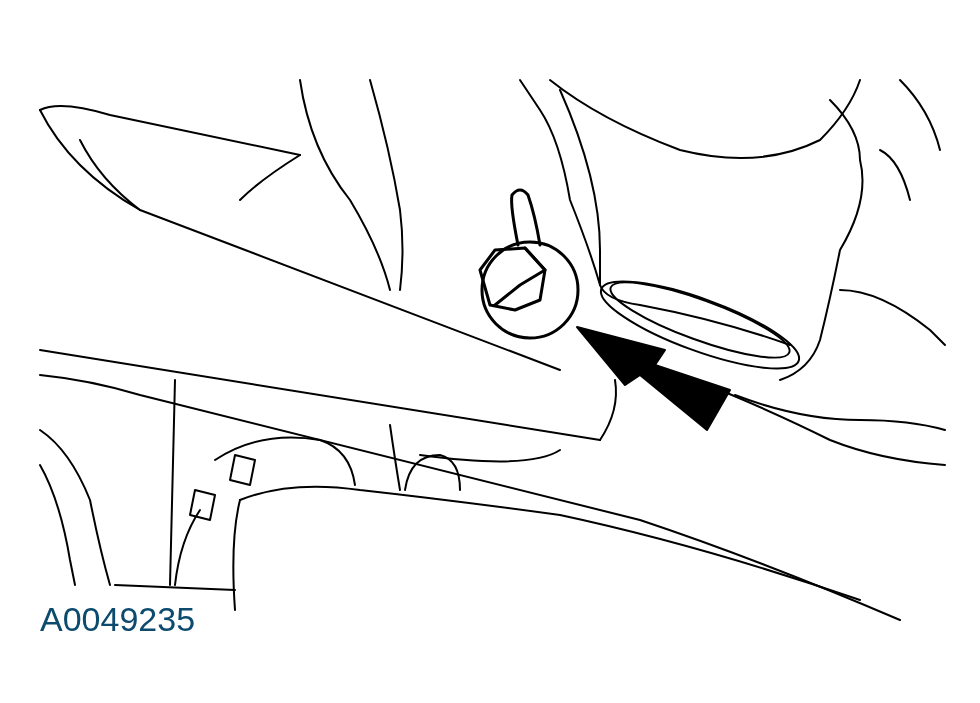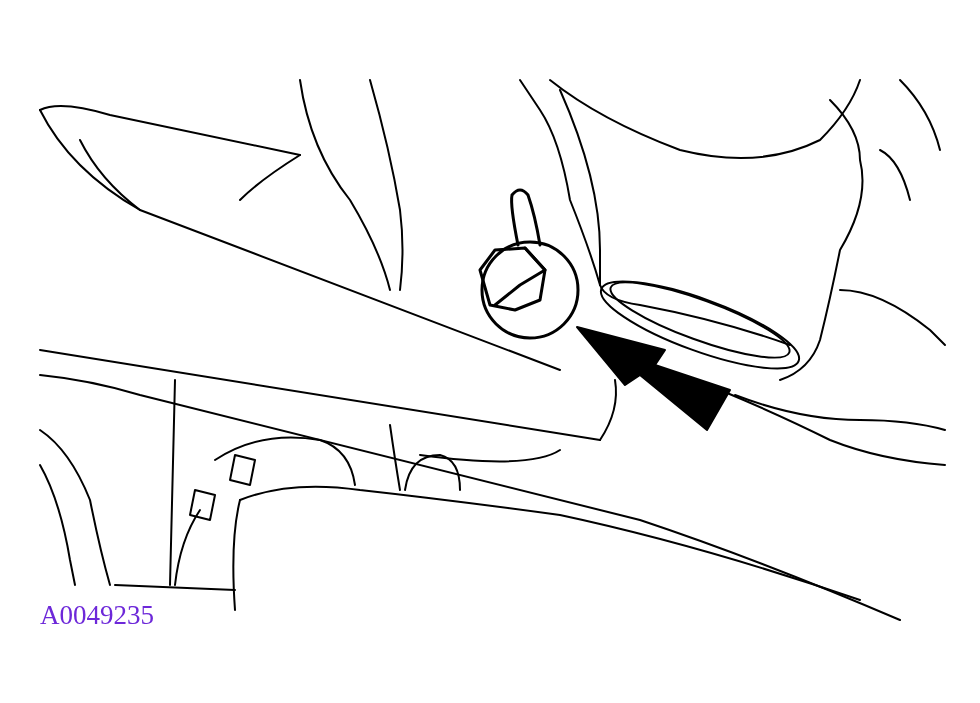--- a/index.html
+++ b/index.html
@@ -5,7 +5,7 @@
     html, body { margin:0; padding:0; background:#fff; }
     body { width:980px; height:703px; position:relative; overflow:hidden; }
     svg { position:absolute; left:0; top:0; }
-    .lbl { position:absolute; left:40px; top:600px; font-family:Liberation Serif, serif; font-size:27px; color:#6d28d9; }
+    .lbl { position:absolute; left:40px; top:600px; font-family:Liberation Sans, sans-serif; font-size:34px; color:#0c4a6e; }
   </style>
 </head>
 <body>

